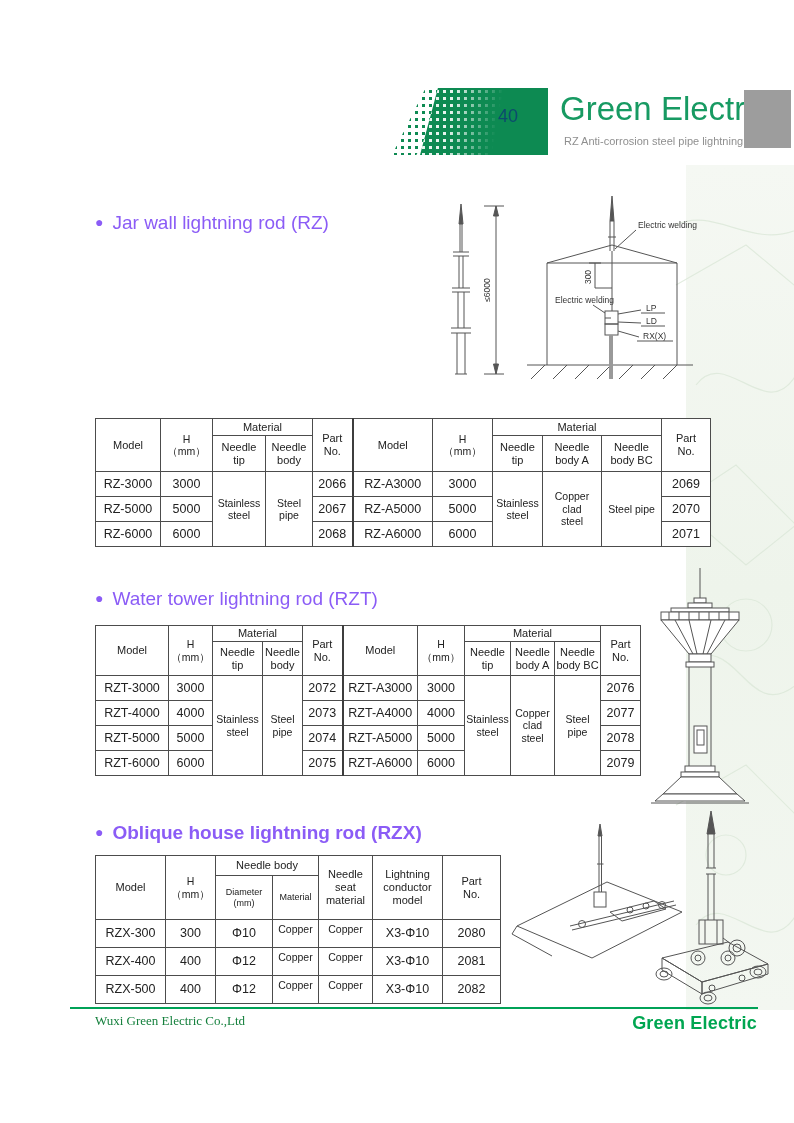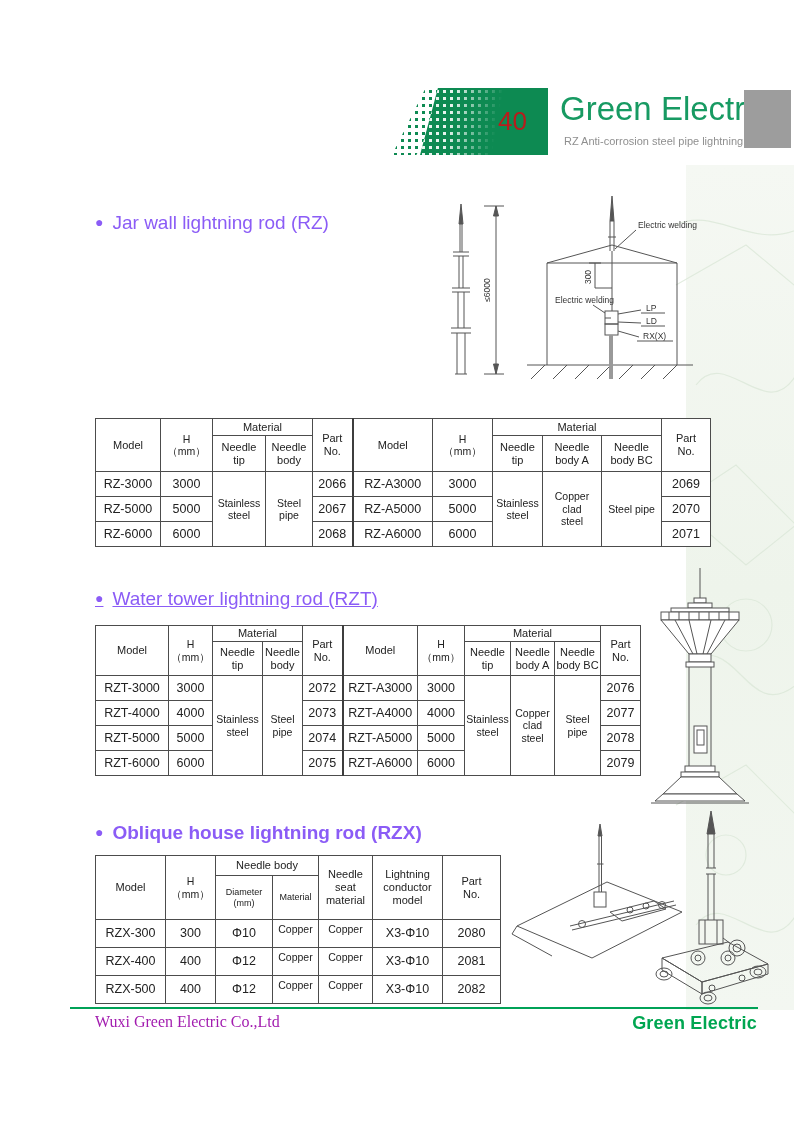--- a/index.html
+++ b/index.html
@@ -24,7 +24,7 @@
     background-size:7px 7px;
     -webkit-mask-image:linear-gradient(100deg,#000 25%,transparent 60%);
     mask-image:linear-gradient(100deg,#000 25%,transparent 60%); }
-  .page-num { left:498px; top:106px; color:#b91c1c; font-size:26px; }
+  .page-num { left:498px; top:106px; color:#0c4a6e; font-size:18px; }
   .brand-title { left:560px; top:90px; font-size:33px; color:#179a62; }
   .brand-sub { left:564px; top:135px; font-size:11px; color:#8f8f8f; }
   .gray-box { left:744px; top:90px; width:47px; height:58px; background:#9d9d9d; }

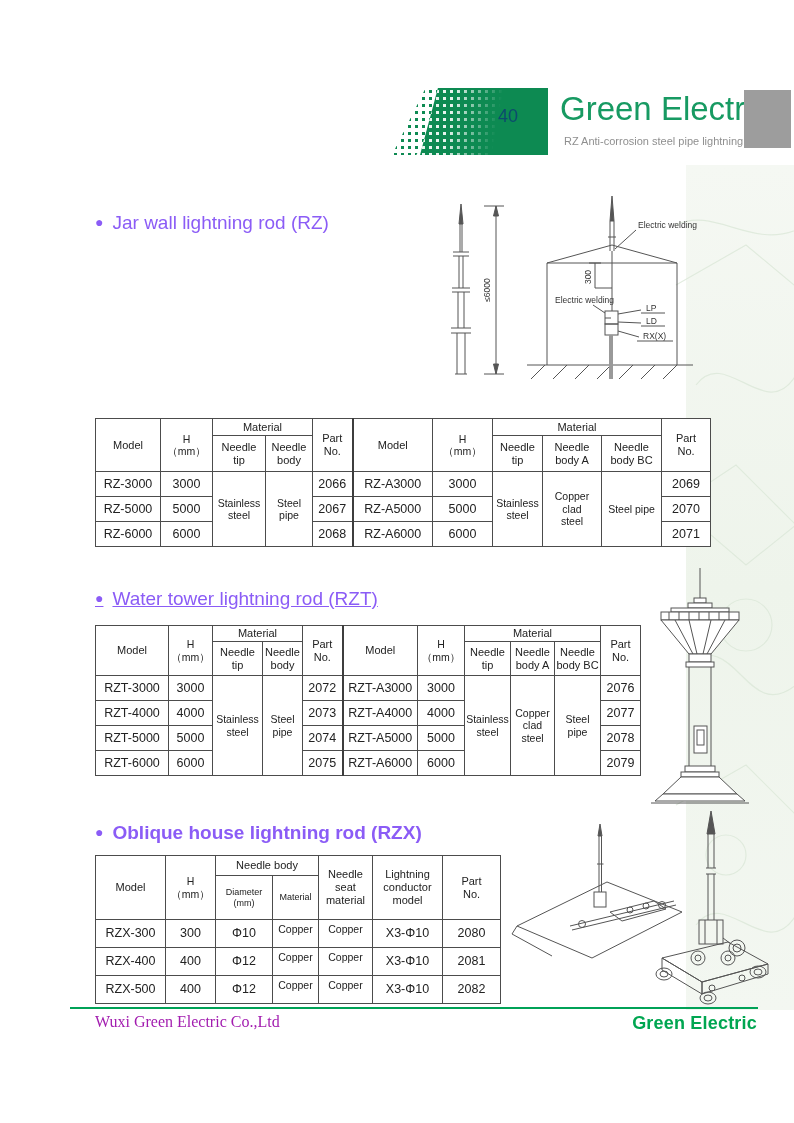--- a/index.html
+++ b/index.html
@@ -246,7 +246,7 @@
   </tbody>
     </table>
 
-  <div class="abs sec-title" style="left:95px; top:588px;text-decoration:underline;">
+  <div class="abs sec-title" style="left:95px; top:588px;">
     <span class="bullet">●</span><span>Water tower lightning rod (RZT)</span>
   </div>
 

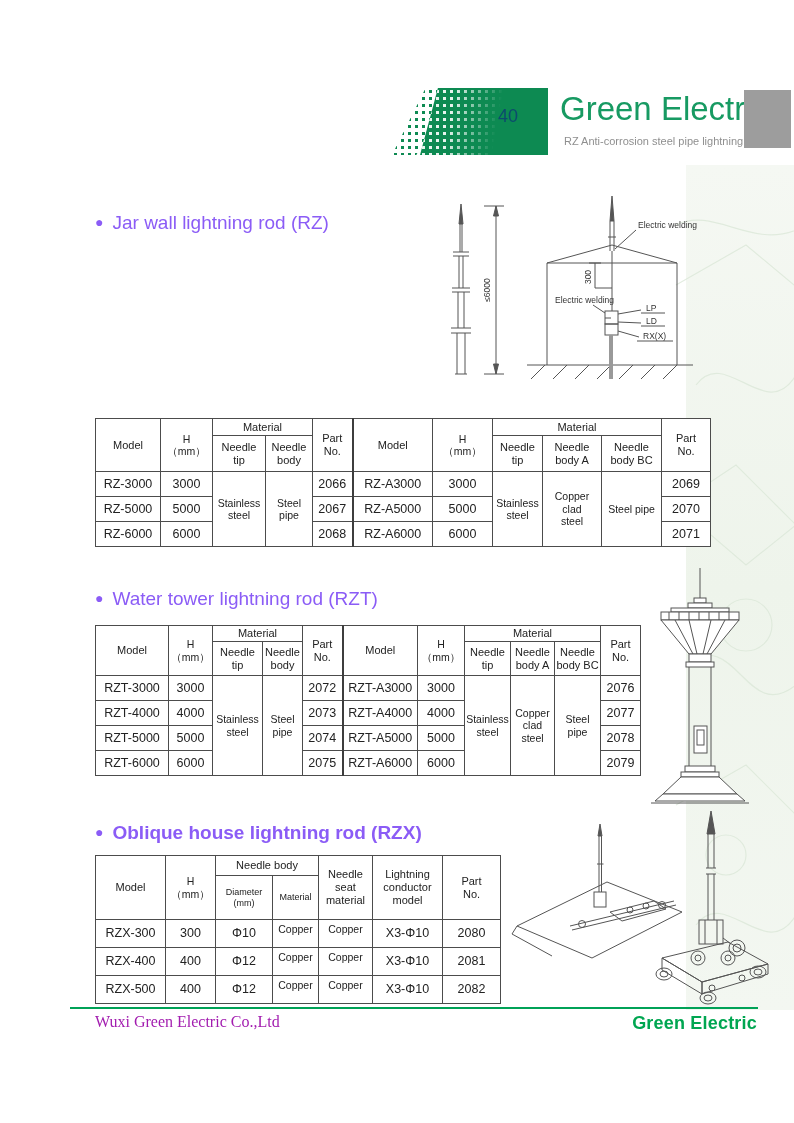--- a/index.html
+++ b/index.html
@@ -54,7 +54,7 @@
   
   .f-line { left:70px; top:1007px; width:688px; height:2px; background:#00a257; }
   .f-company { left:95px; top:1013px; font-family:"Liberation Serif", serif;
-    font-size:16px; color:#a21caf; }
+    font-size:13px; color:#15803d; }
   .f-brand { left:560px; top:1013px; width:197px; text-align:right;
     font-size:18px; font-weight:bold; color:#00a651; letter-spacing:.2px; }
 </style>

